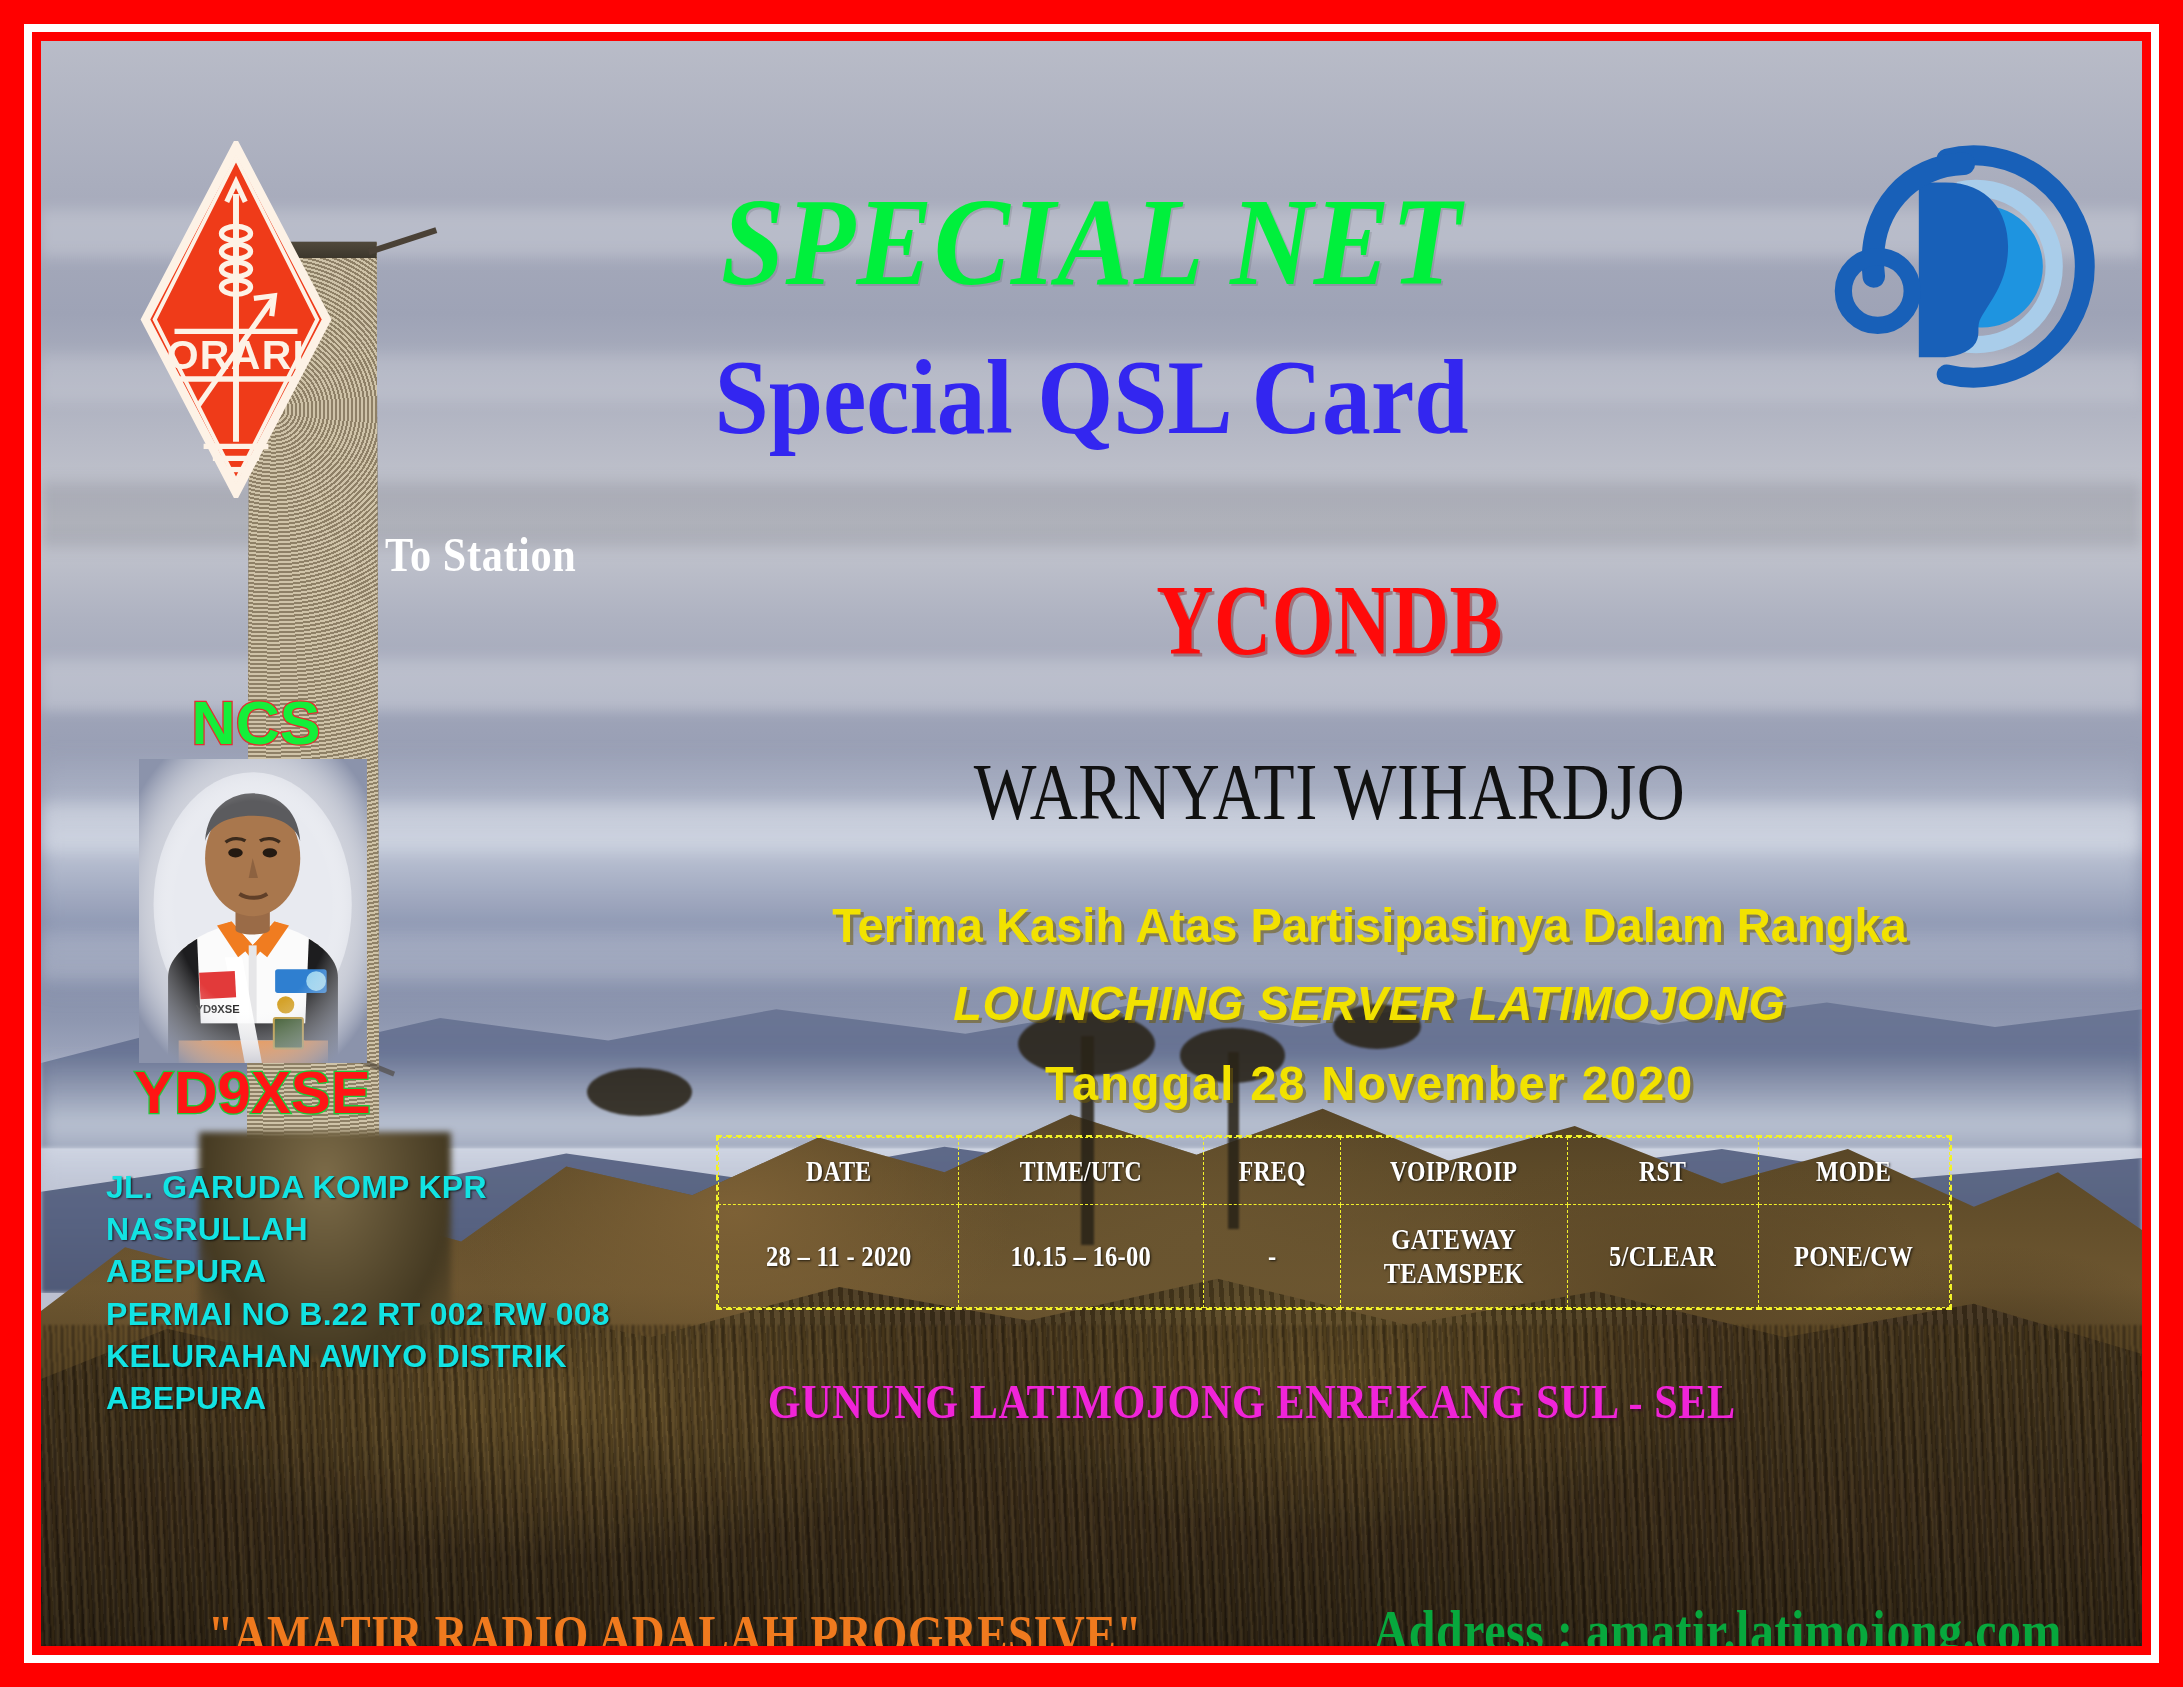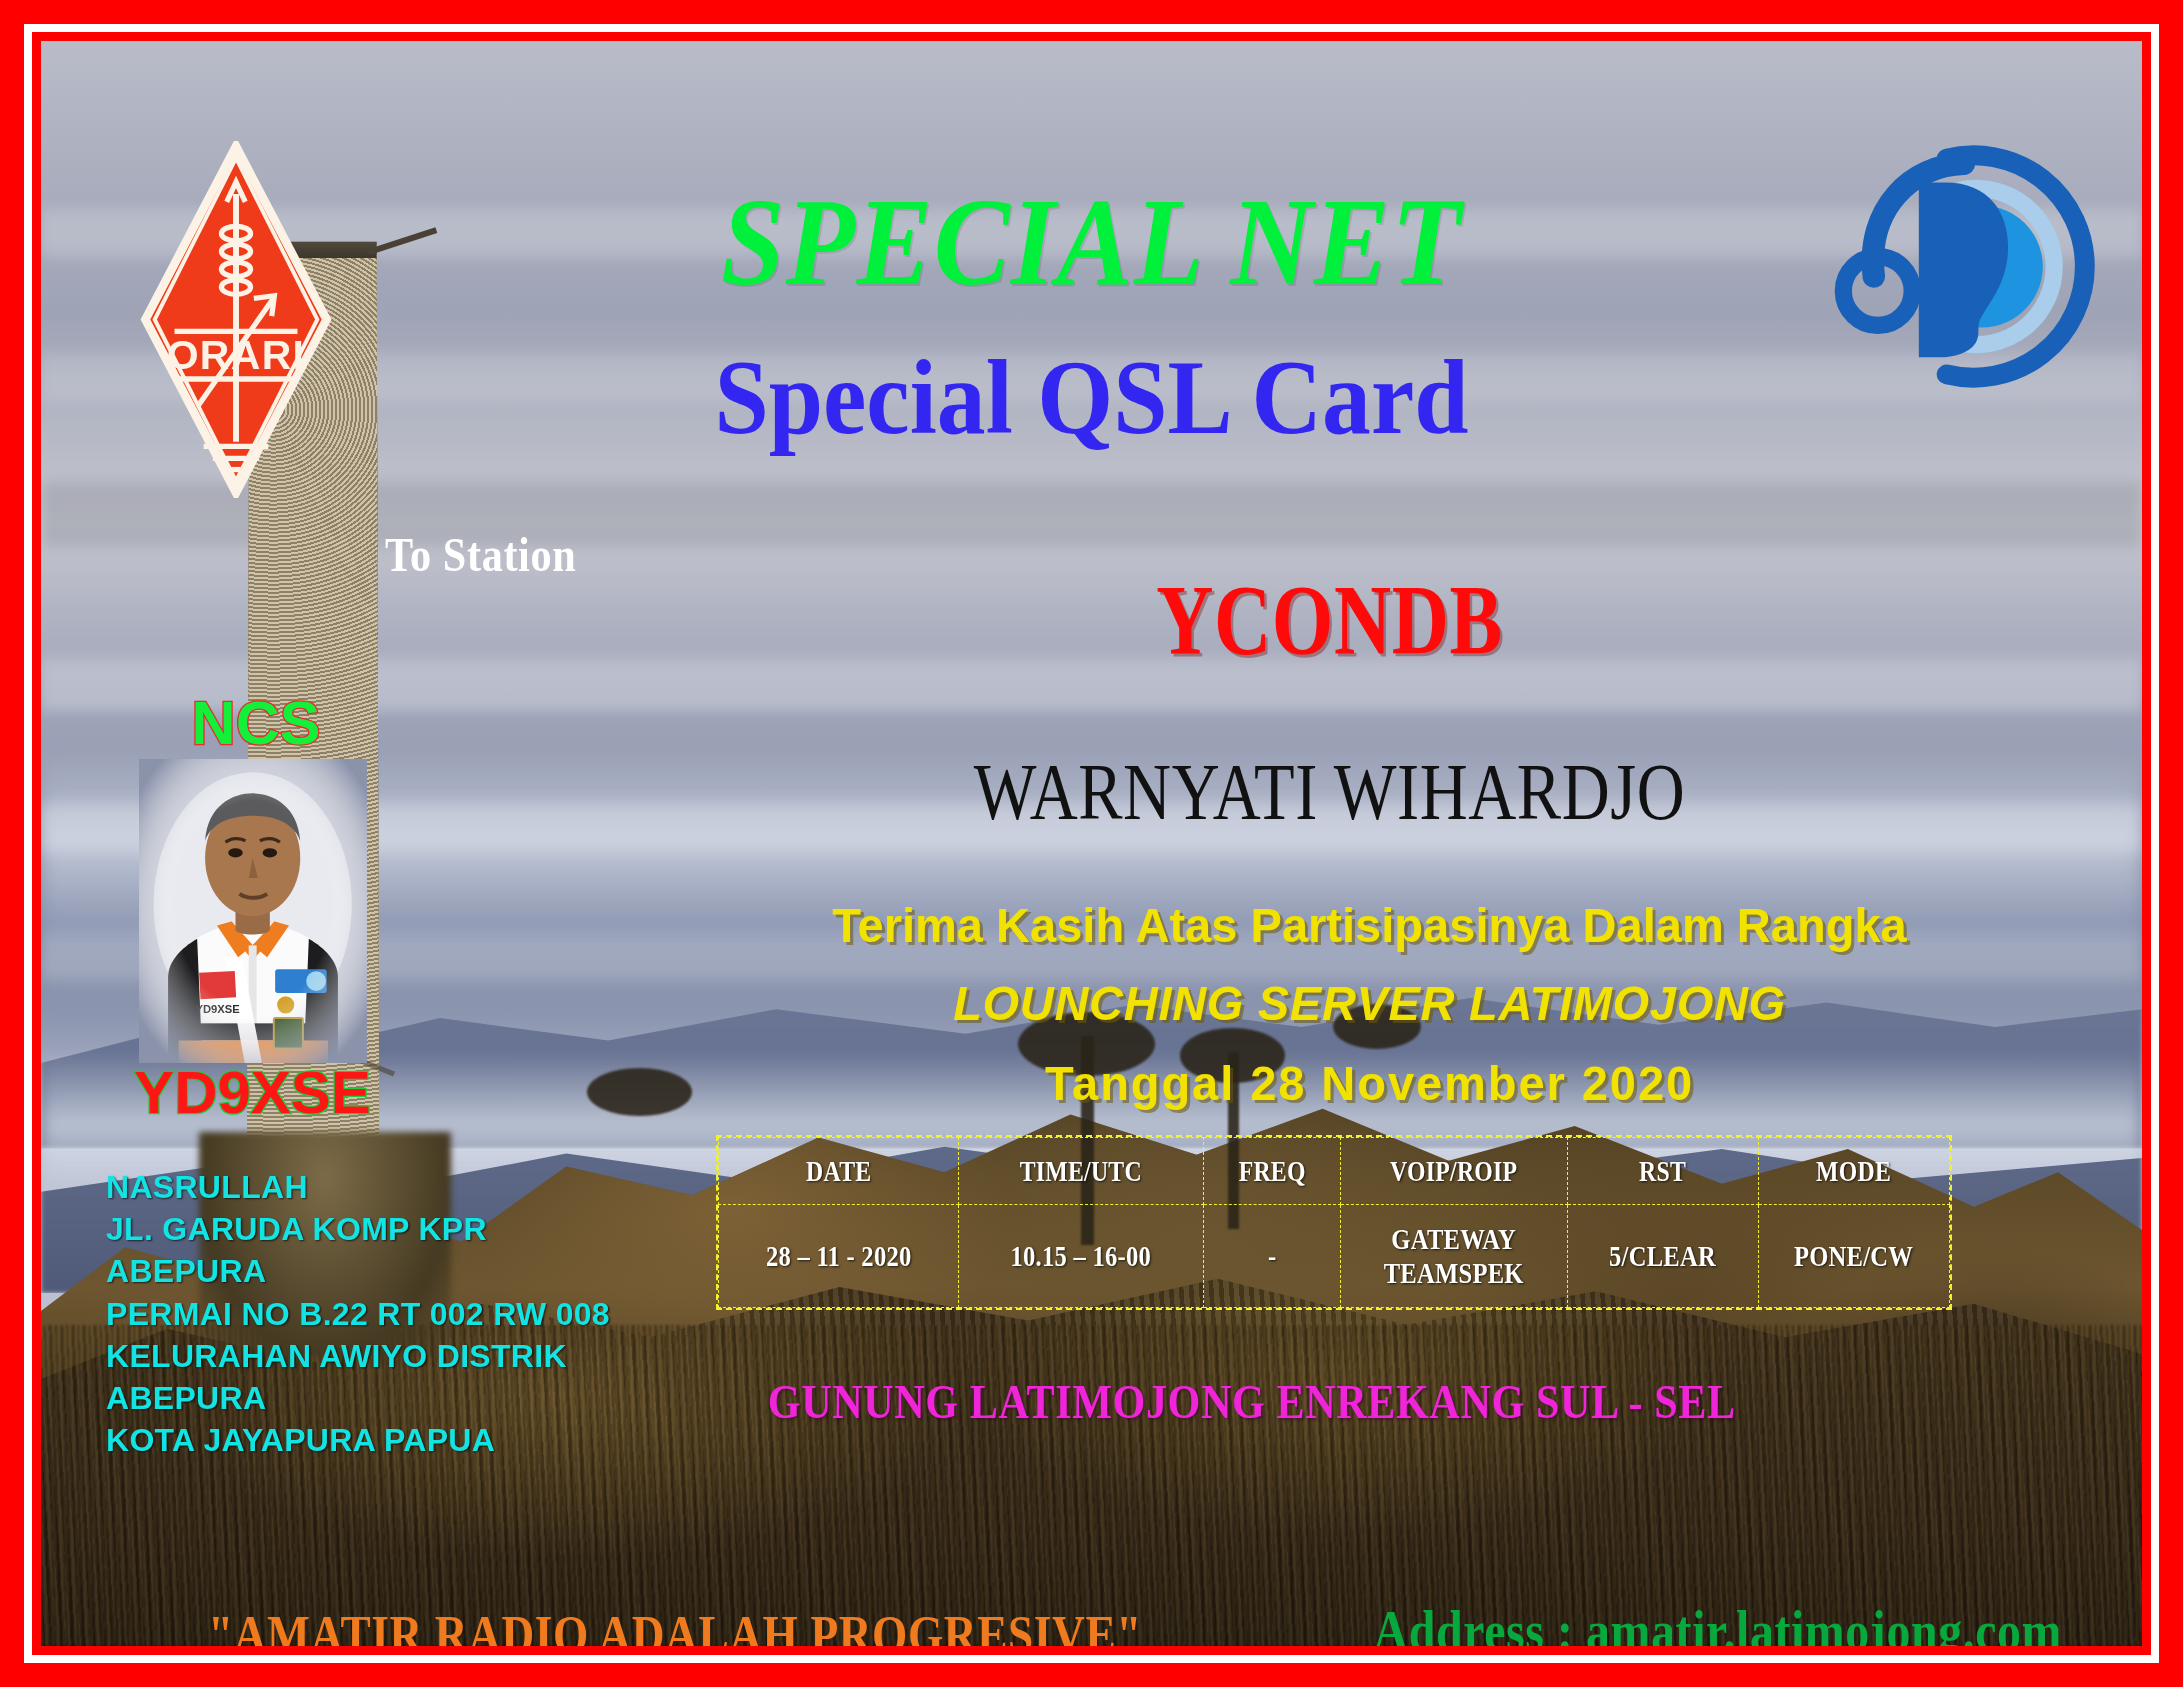--- a/index.html
+++ b/index.html
@@ -321,8 +321,8 @@
     <div class="t" id="ydcall">YD9XSE</div>
 
     <div id="addr-block">
+      <div>JL. GARUDA KOMP KPR</div>
       <div>NASRULLAH</div>
-      <div>JL. GARUDA KOMP KPR</div>
       <div>ABEPURA</div>
       <div>PERMAI NO B.22 RT 002 RW 008</div>
       <div>KELURAHAN AWIYO DISTRIK</div>

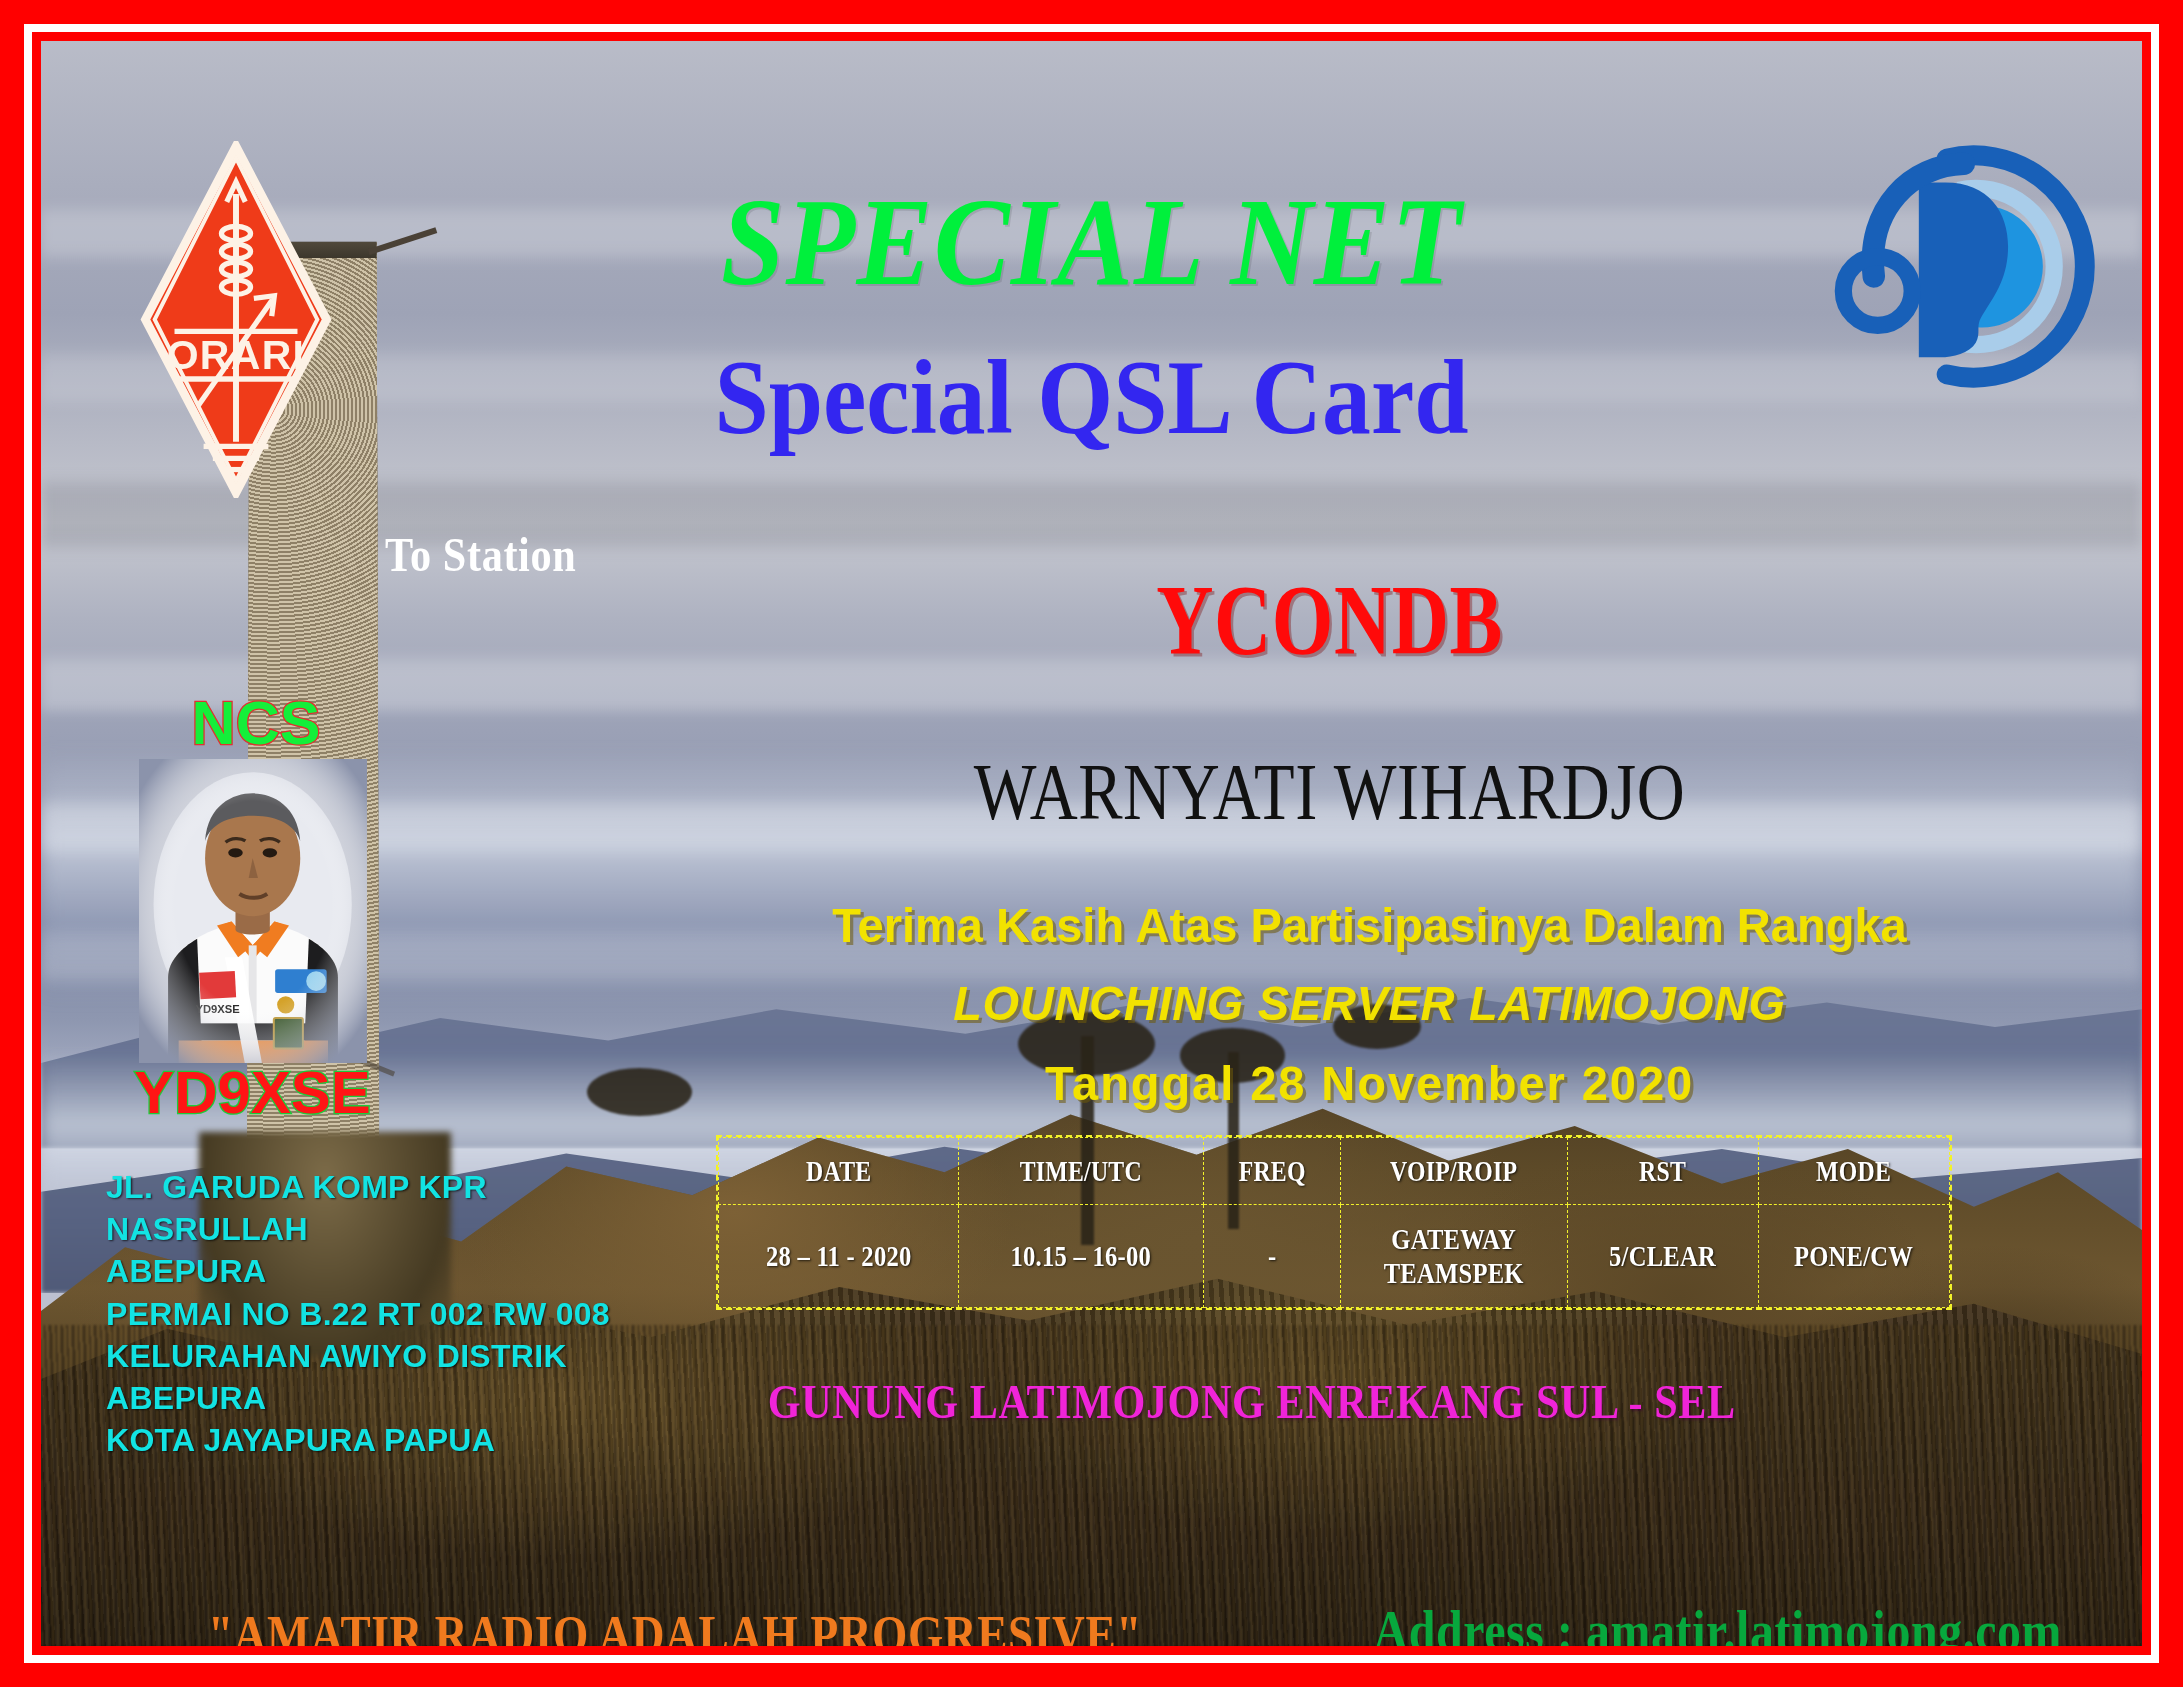--- a/index.html
+++ b/index.html
@@ -327,7 +327,6 @@
       <div>PERMAI NO B.22 RT 002 RW 008</div>
       <div>KELURAHAN AWIYO DISTRIK</div>
       <div>ABEPURA</div>
-      <div>KOTA JAYAPURA PAPUA</div>
     </div>
 
     <div id="log-table">

